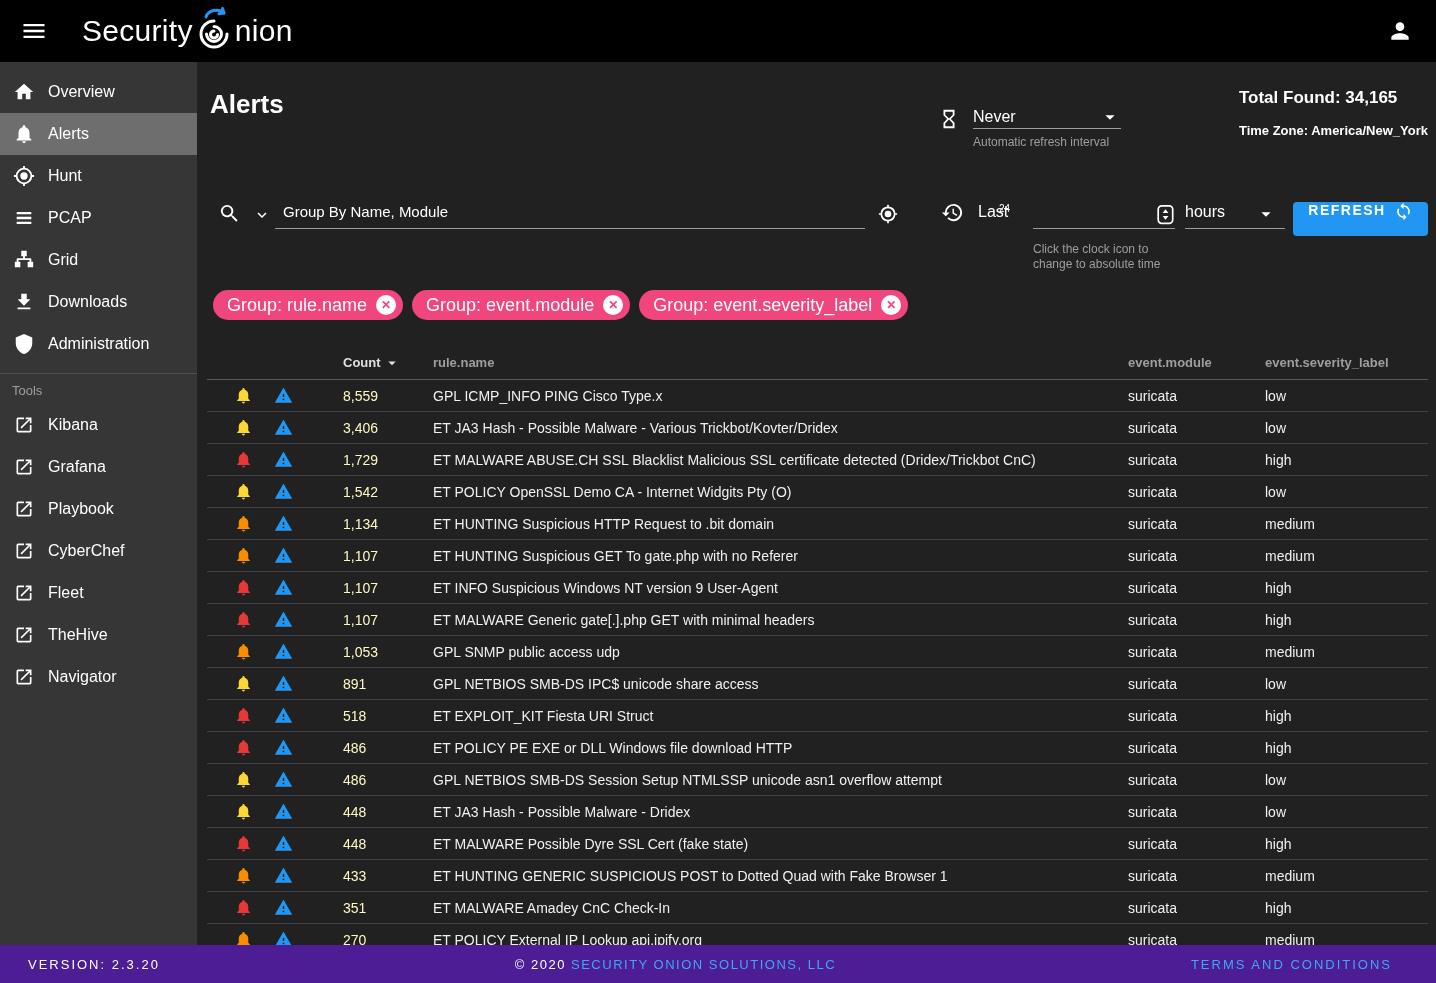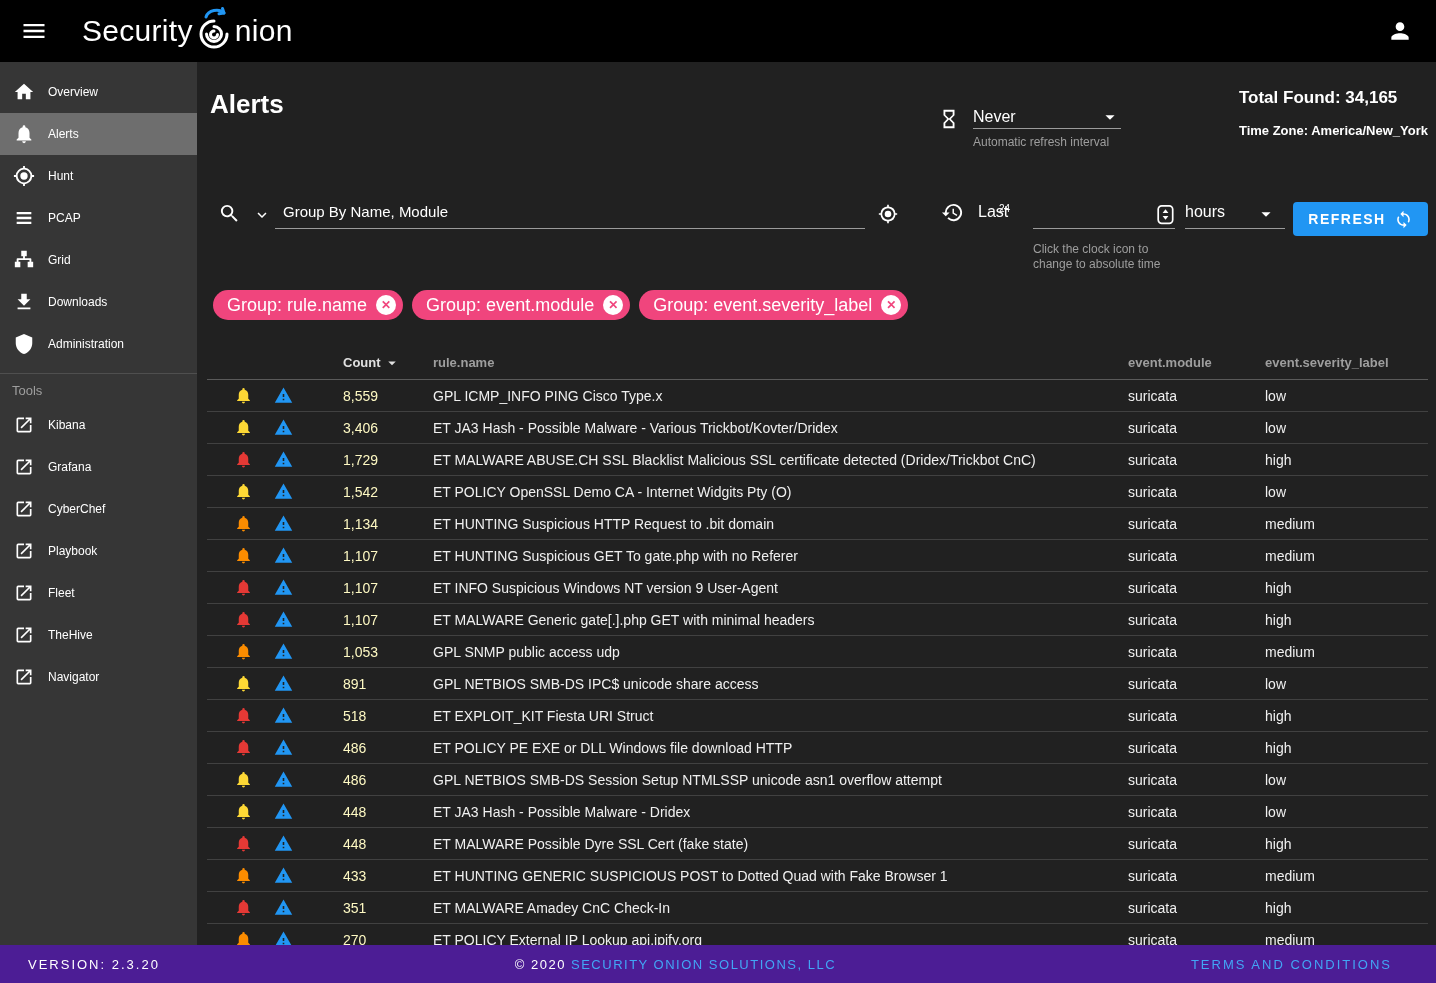--- a/index.html
+++ b/index.html
@@ -25,7 +25,7 @@
   .nav-item { height:42px; display:flex; align-items:center; cursor:pointer; color:#fff; }
   .nav-item.active { background:#6e6e6e; }
   .nav-icon { width:24px; height:24px; margin-left:12px; display:flex; align-items:center; justify-content:center; flex:0 0 24px; }
-  .nav-label { margin-left:12px; font-size:12px; white-space:nowrap; }
+  .nav-label { margin-left:12px; font-size:16px; white-space:nowrap; }
   .sidebar-divider { border-top:1px solid #4f4f4f; margin:8px 0 0 0; }
   .tools-header { color:#9e9e9e; font-size:13px; margin:9px 0 6px 12px; }
 

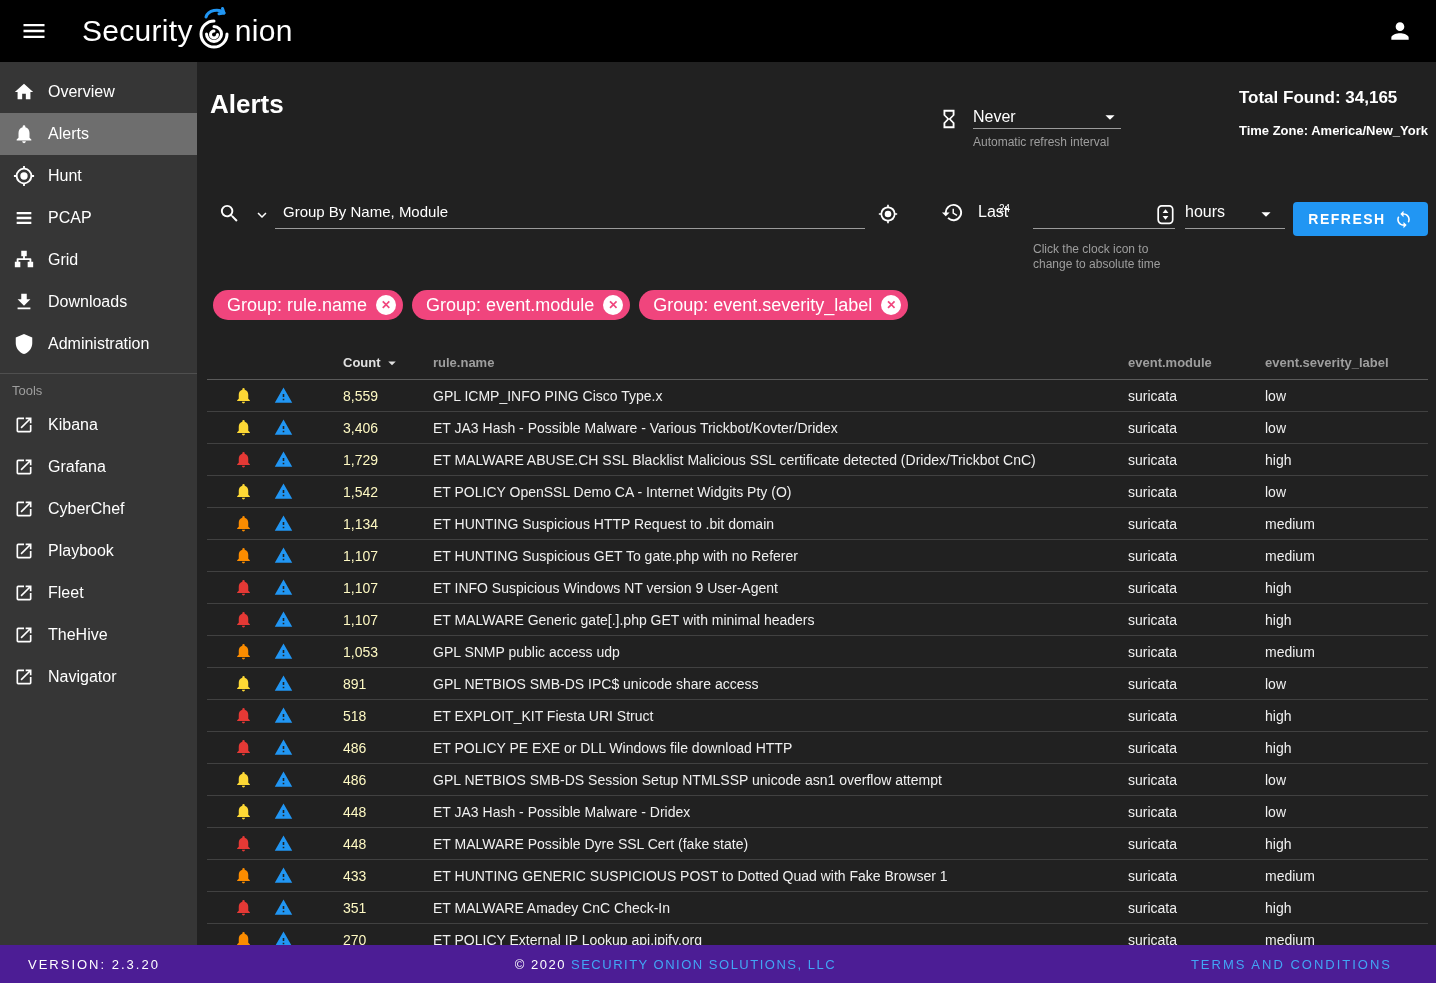--- a/index.html
+++ b/index.html
@@ -66,7 +66,7 @@
   .time-hint { left:836px; top:36px; }
   .refresh-btn { left:1096px; top:2px; width:135px; height:34px; background:var(--blue);
                  border:none; border-radius:4px; color:#fff; font-size:14px; font-weight:bold;
-                 letter-spacing:1.5px; display:flex; align-items:center; justify-content:center; gap:8px;
+                 letter-spacing:1.5px; display:flex; align-items:flex-start; justify-content:center; gap:8px;
                  cursor:pointer; font-family:inherit; }
 
   

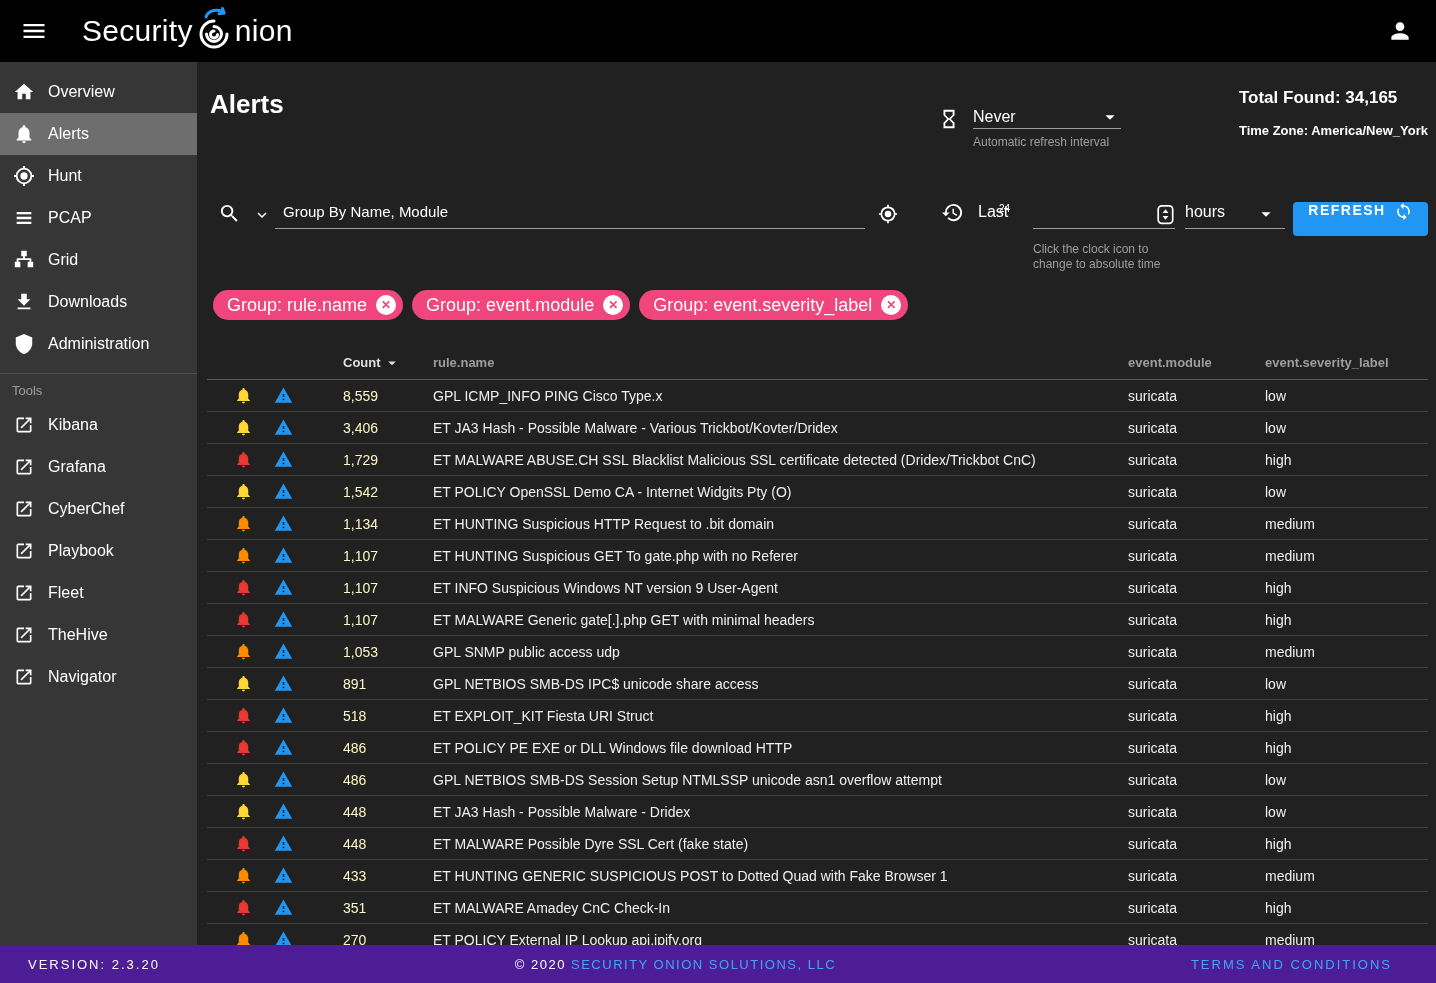--- a/index.html
+++ b/index.html
@@ -223,7 +223,7 @@
                 <path d="M19 19H5V5h7V3H5a2 2 0 0 0-2 2v14a2 2 0 0 0 2 2h14a2 2 0 0 0 2-2v-7h-2v7zM14 3v2h3.59l-9.83 9.83 1.41 1.41L19 6.41V10h2V3h-7z"></path>
               </svg>
             </span>
-    <span class="nav-label">CyberChef</span>
+    <span class="nav-label">Playbook</span>
   </div>
           <div class="nav-item">
     <span class="nav-icon">
@@ -231,7 +231,7 @@
                 <path d="M19 19H5V5h7V3H5a2 2 0 0 0-2 2v14a2 2 0 0 0 2 2h14a2 2 0 0 0 2-2v-7h-2v7zM14 3v2h3.59l-9.83 9.83 1.41 1.41L19 6.41V10h2V3h-7z"></path>
               </svg>
             </span>
-    <span class="nav-label">Playbook</span>
+    <span class="nav-label">CyberChef</span>
   </div>
           <div class="nav-item">
     <span class="nav-icon">

